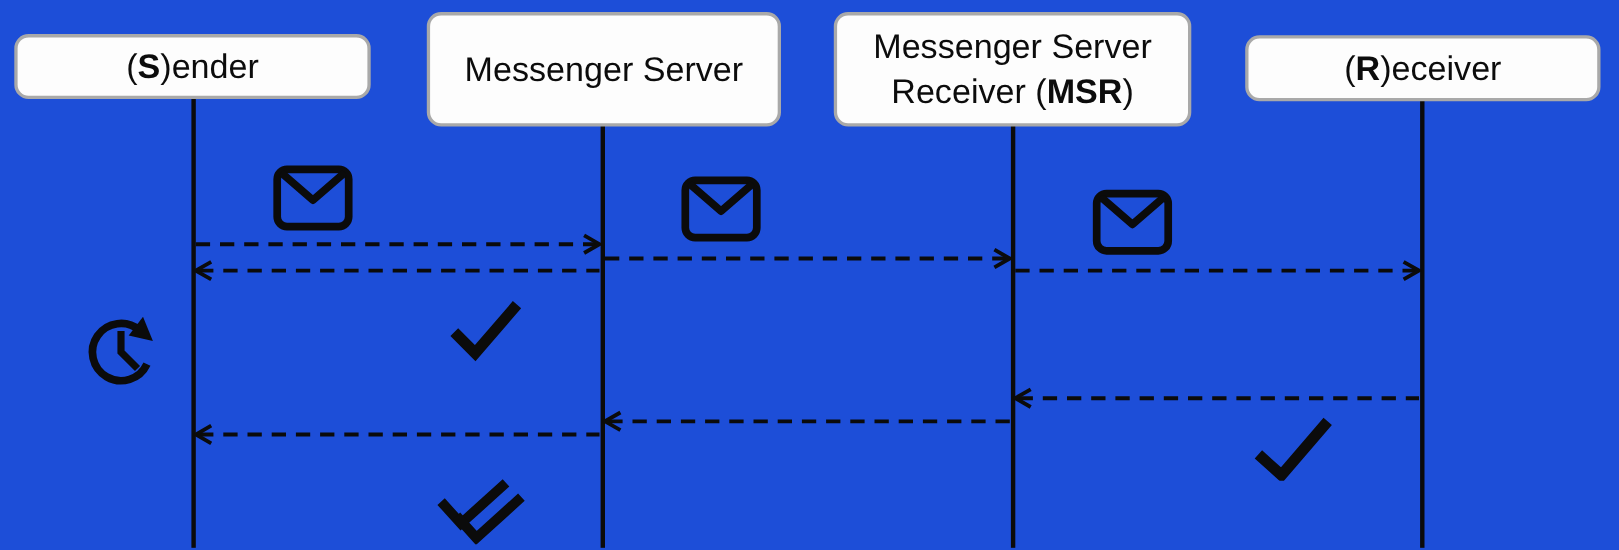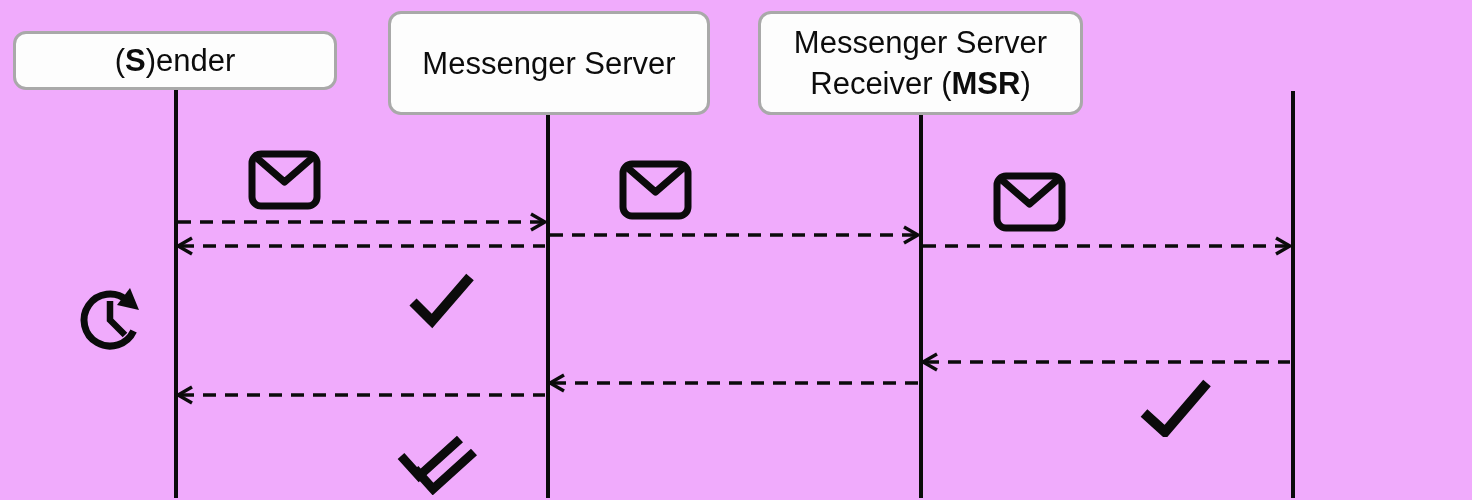--- a/index.html
+++ b/index.html
@@ -4,7 +4,7 @@
 <style>
   html,body{margin:0;padding:0;background:#ffffff;}
   .stage{
-    position:relative;width:1472px;height:500px;background:#f0abfc;
+    position:relative;width:1472px;height:500px;background:#1d4ed8;
     font-family:"Liberation Sans",sans-serif;overflow:hidden;color:#0c0c0c;
   }
   

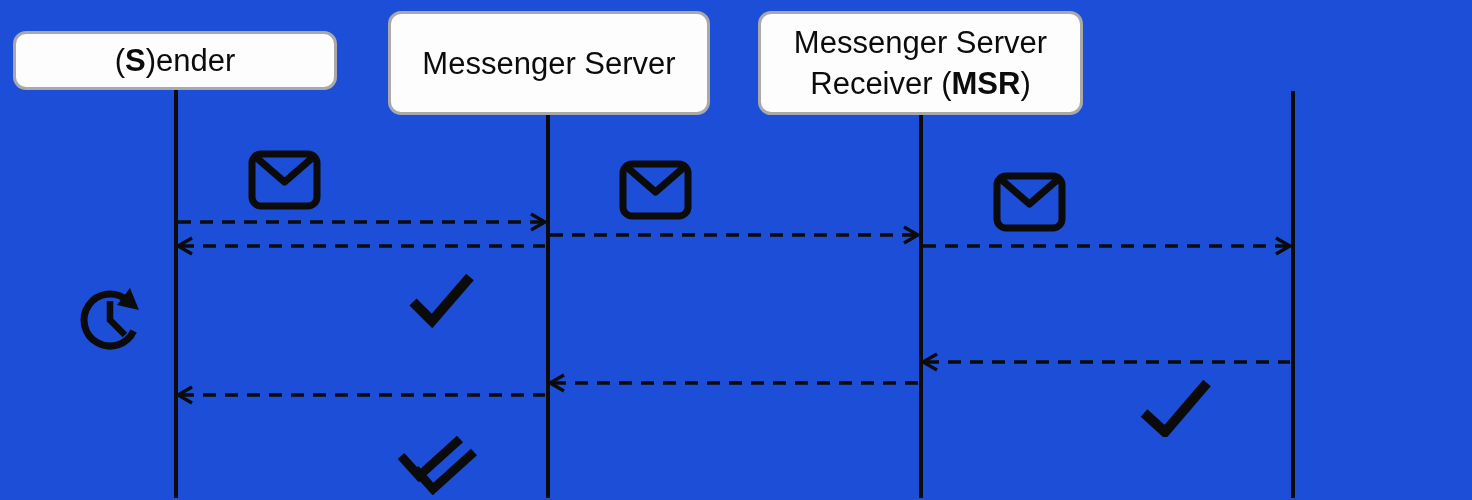--- a/index.html
+++ b/index.html
@@ -68,6 +68,9 @@
     <div><span>Receiver (</span><b>MSR</b><span>)</span></div>
   </div>
 
+  <div class="actor-box box-receiver">
+    <div><span>(</span><b>R</b><span>)eceiver</span></div>
+  </div>
 
   <svg class="abs a1" width="371" height="24">
     <line class="dash" x1="2" y1="12" x2="366" y2="12"></line>

